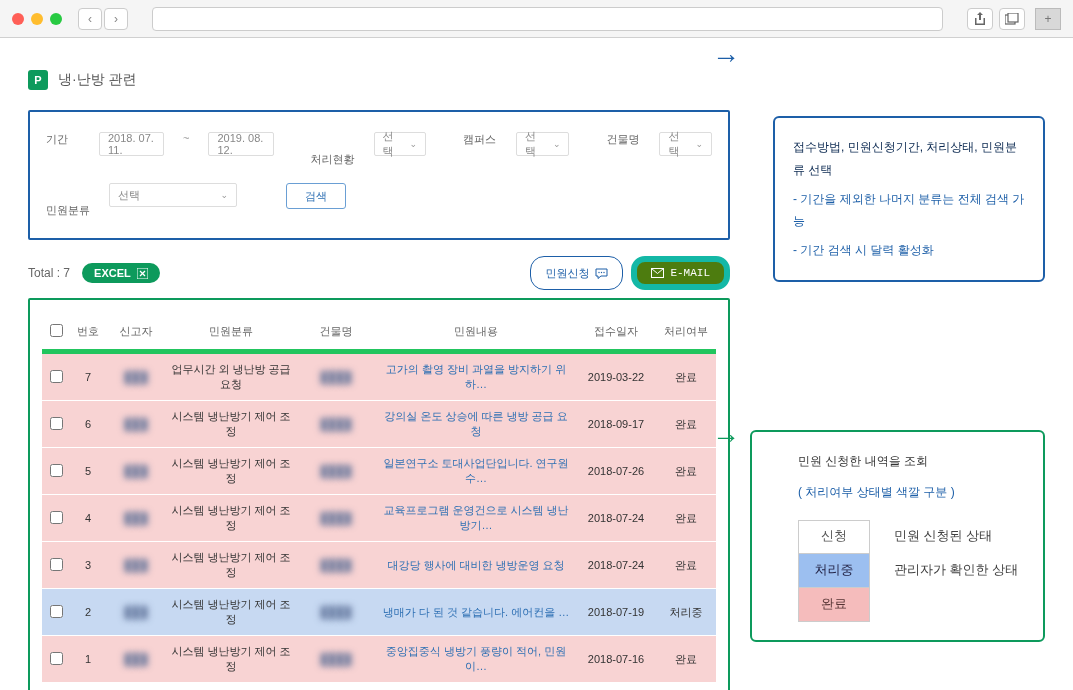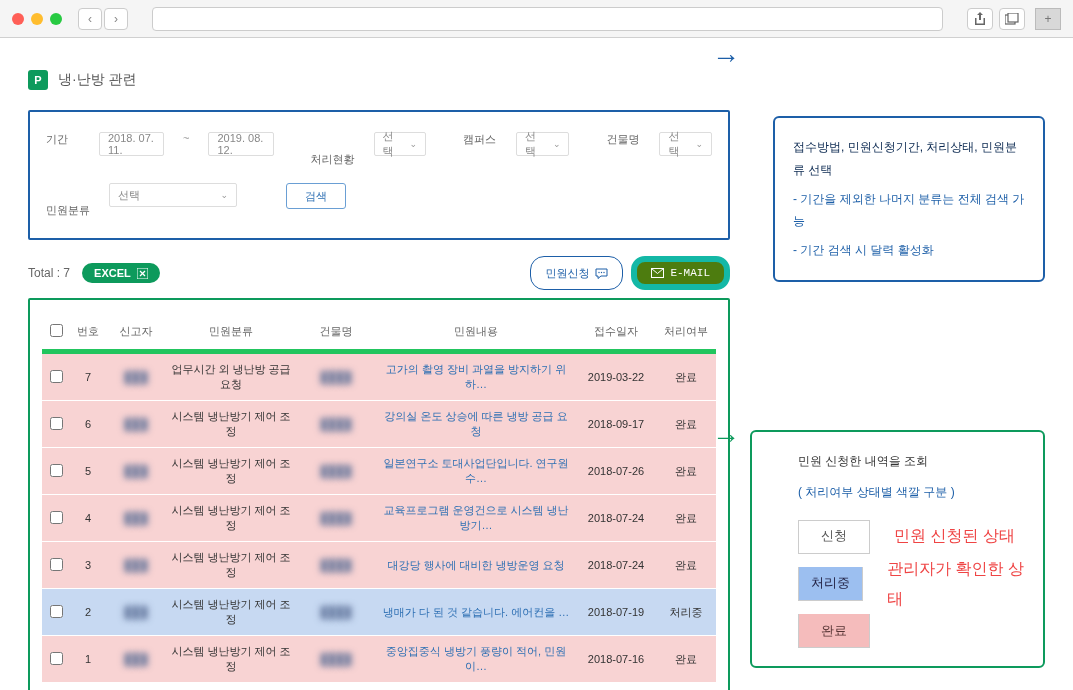--- a/index.html
+++ b/index.html
@@ -84,7 +84,7 @@
     .chip-new { background: #fff; color: #555; }
     .chip-proc { background: #9cbff0; color: #224; }
     .chip-done { background: #f5bcbc; color: #533; }
-    .legend-desc { font-size: 16px; color: #ef4444; }
+    .legend-desc { font-size: 13px; color: #404040; }
     
     .spacer-1 { height: 46px; }
     .spacer-2 { height: 148px; }

